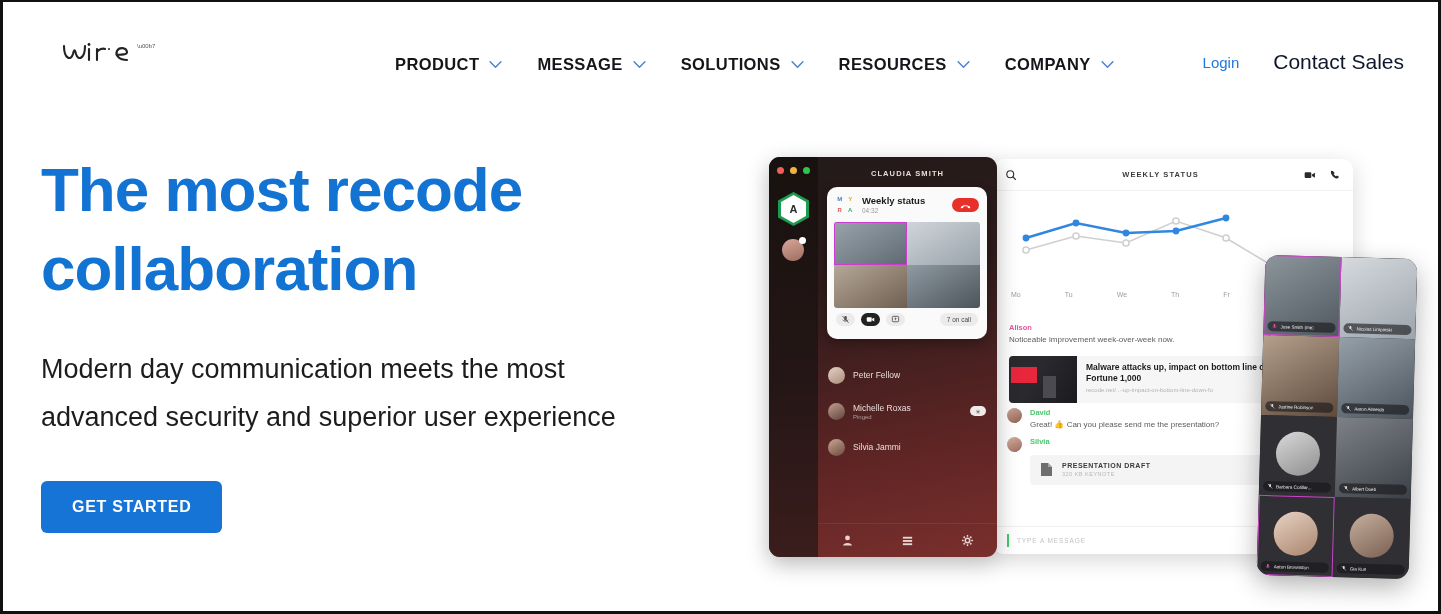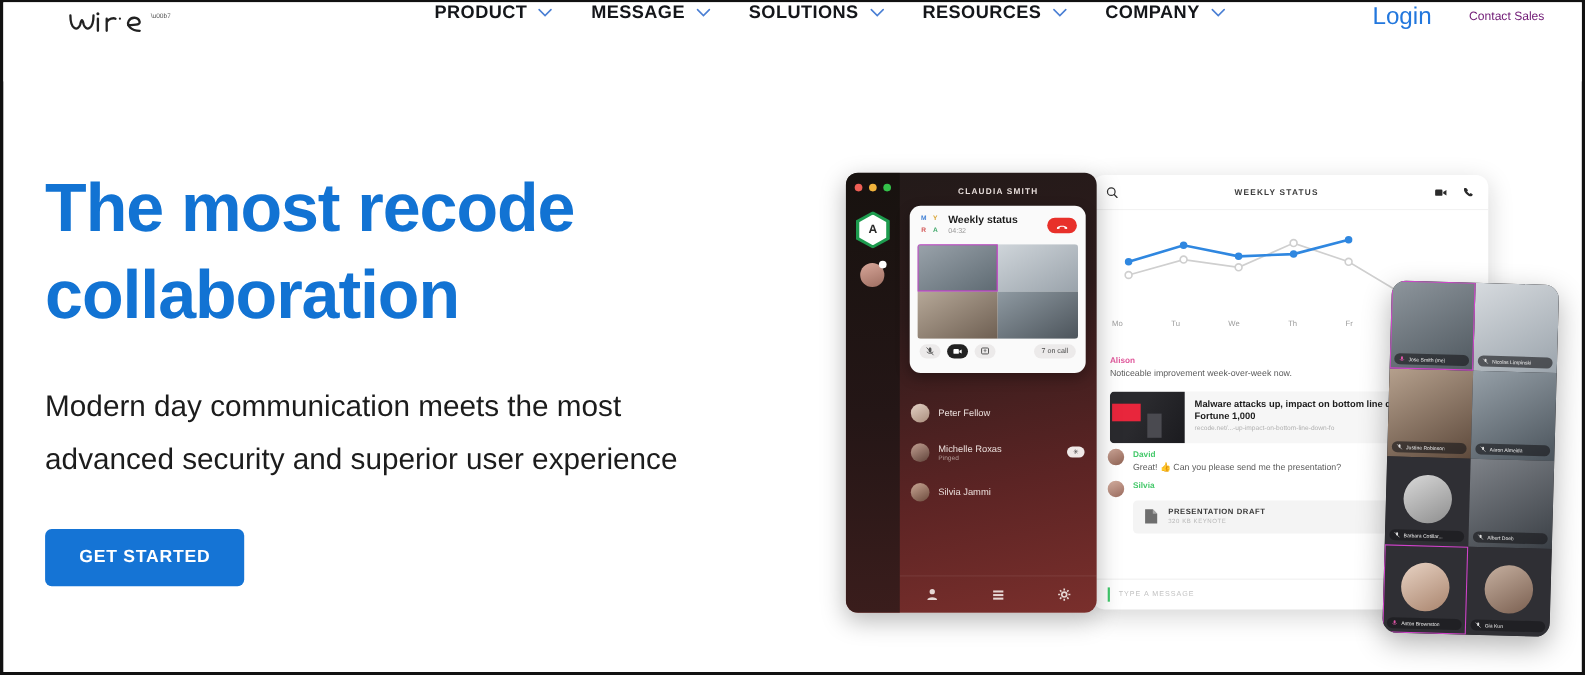--- a/index.html
+++ b/index.html
@@ -22,7 +22,7 @@
   .navbar {
     position: absolute; top: 0; left: 0;
     width: 100%; height: 72px;
-    display: flex; align-items: flex-start;
+    display: flex; align-items: flex-end;
     padding: 0 26px 0 56px;
     background: #fff;
     z-index: 40;

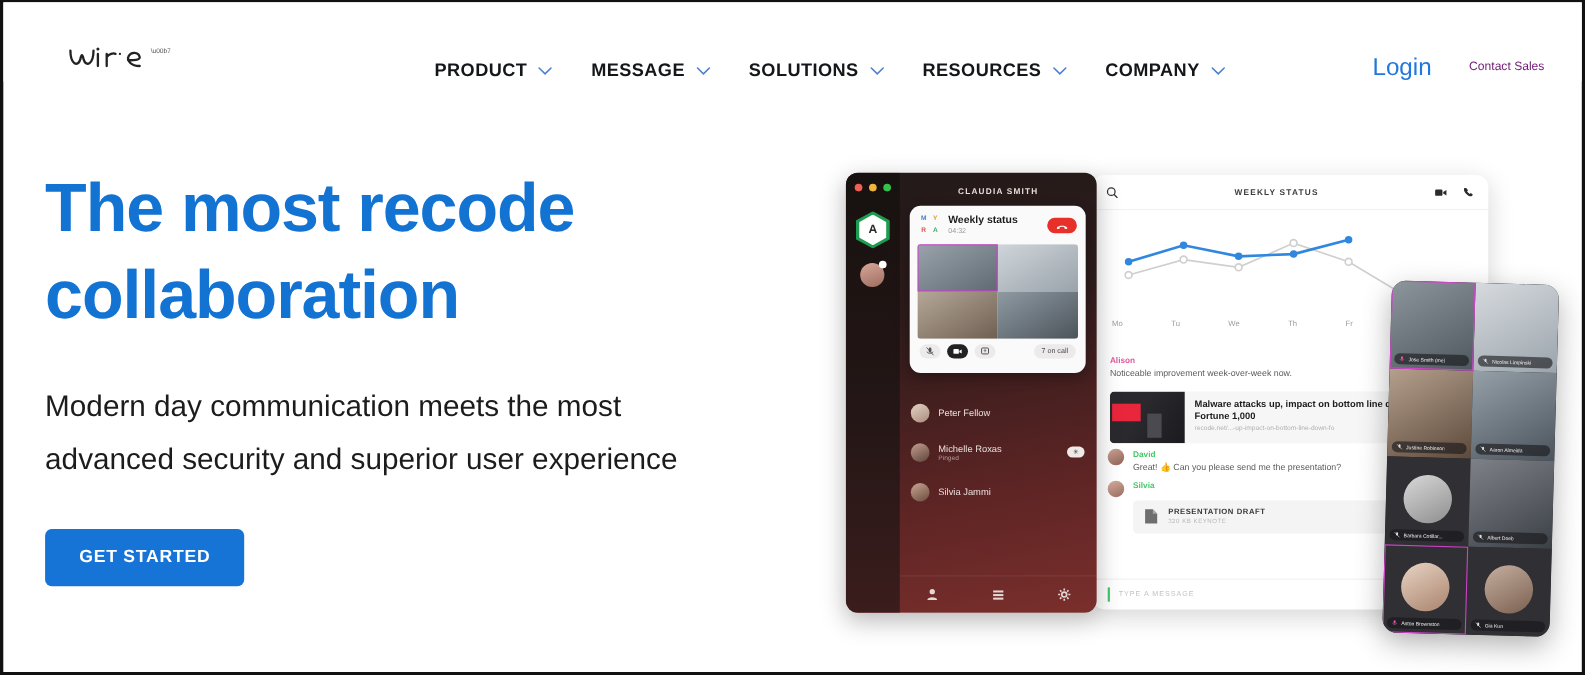--- a/index.html
+++ b/index.html
@@ -53,7 +53,7 @@
     padding-right: 8px;
   }
   .nav-login {
-    font-size: 22px; color: #2277dd; cursor: pointer; font-weight: 400;
+    font-size: 15px; color: #2277dd; cursor: pointer; font-weight: 400;
   }
   .nav-contact {
     font-size: 11px; color: #701a75; cursor: pointer; font-weight: 400;

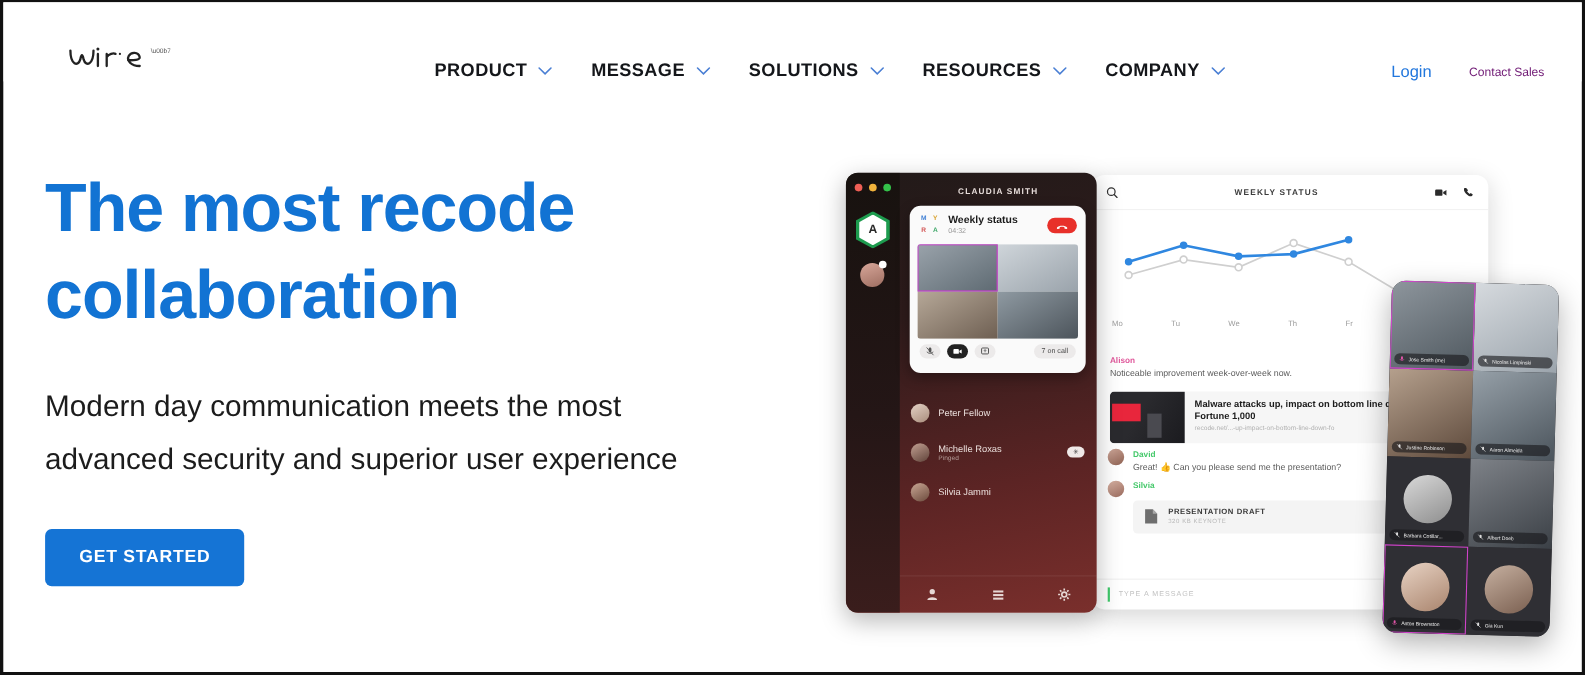--- a/index.html
+++ b/index.html
@@ -56,7 +56,7 @@
     font-size: 15px; color: #2277dd; cursor: pointer; font-weight: 400;
   }
   .nav-contact {
-    font-size: 11px; color: #701a75; cursor: pointer; font-weight: 400;
+    font-size: 21px; color: #0f172a; cursor: pointer; font-weight: 400;
   }
 
   

